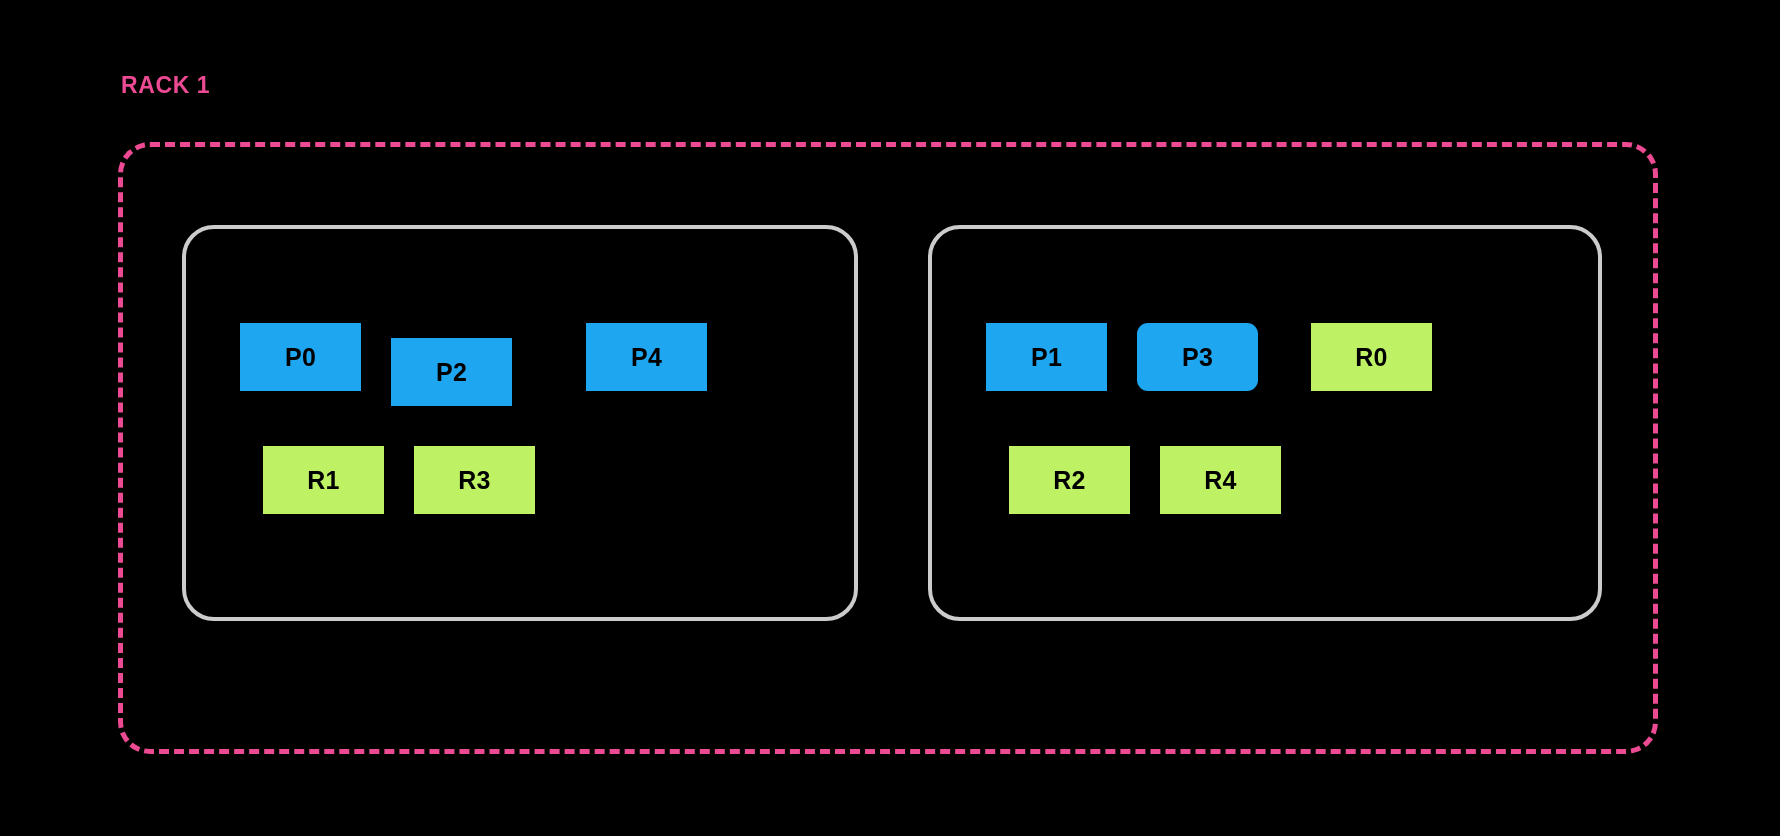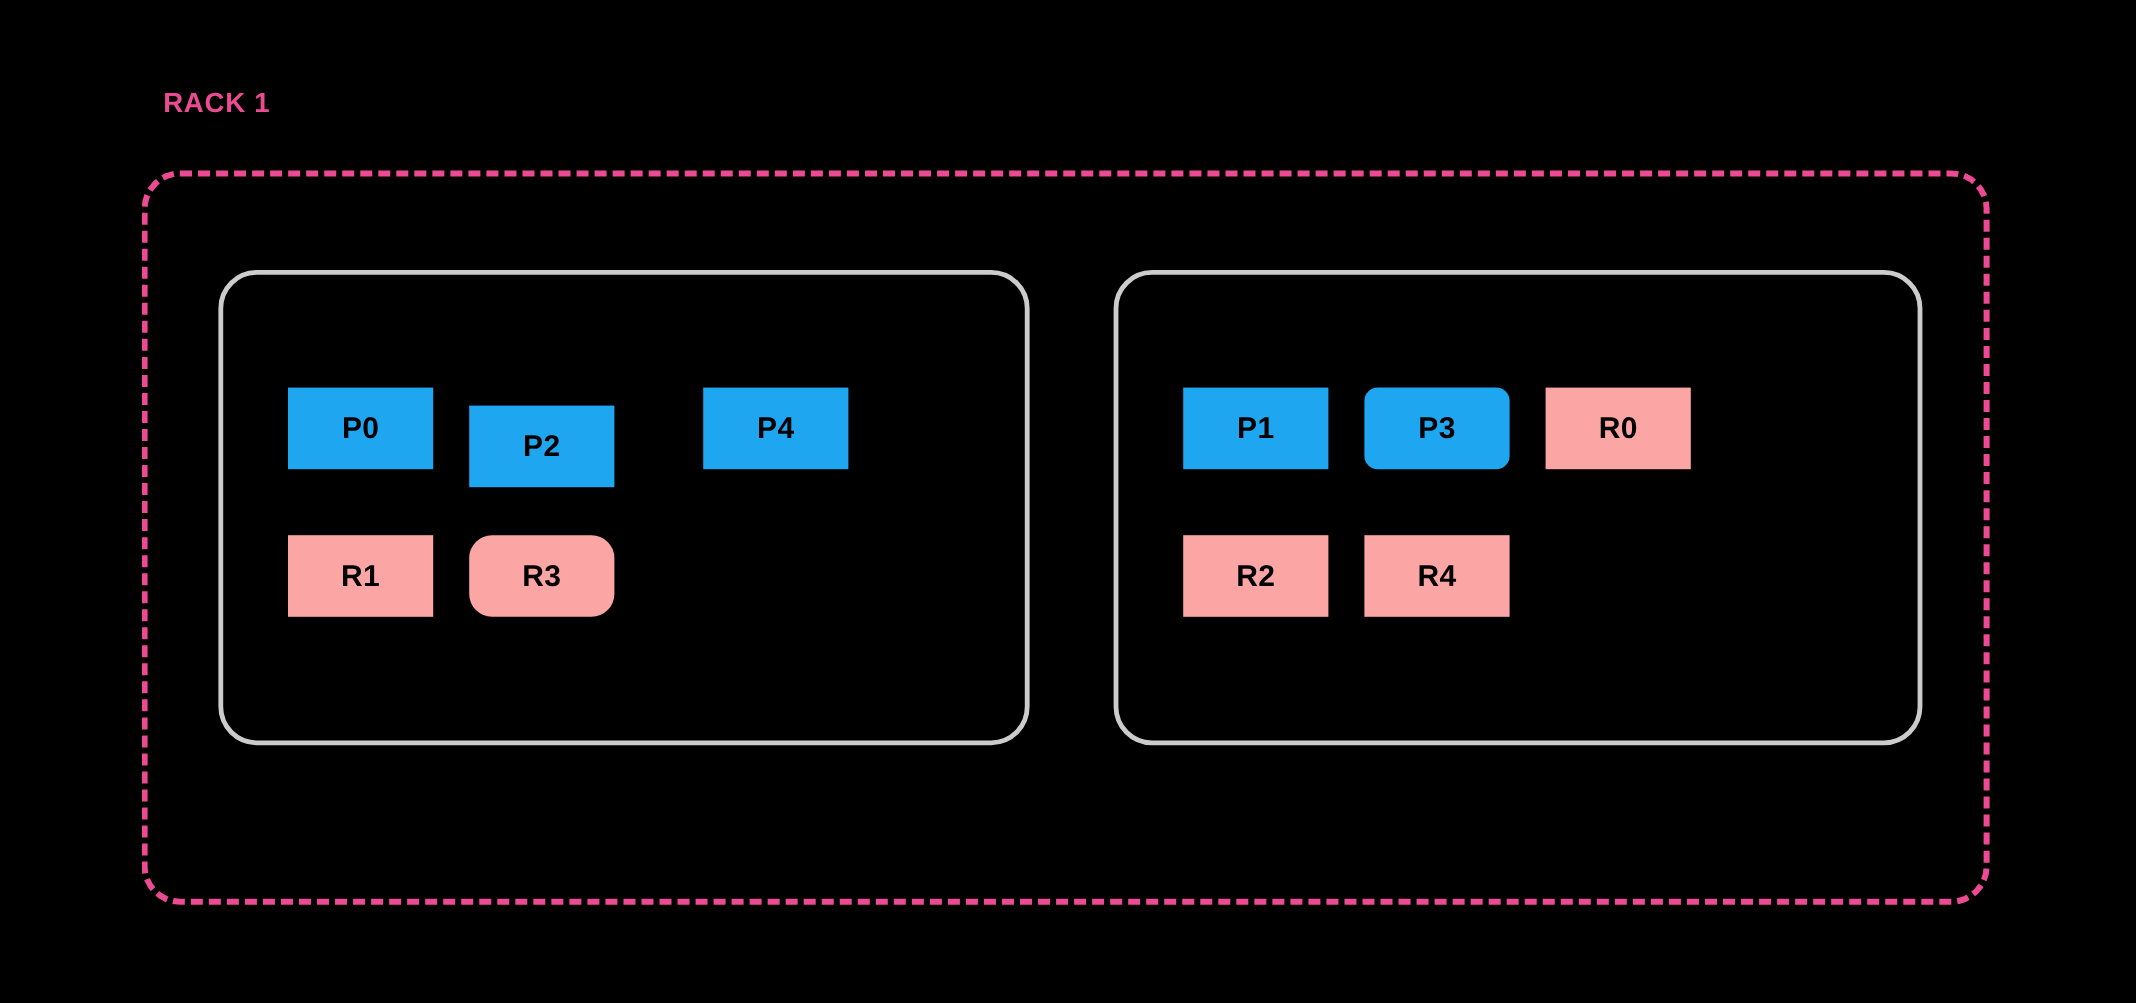--- a/index.html
+++ b/index.html
@@ -22,7 +22,7 @@
   
   .rack-label {
     position: absolute;
-    left: 136px;
+    left: 121px;
     top: 74px;
     font-size: 23px;
     font-weight: 700;

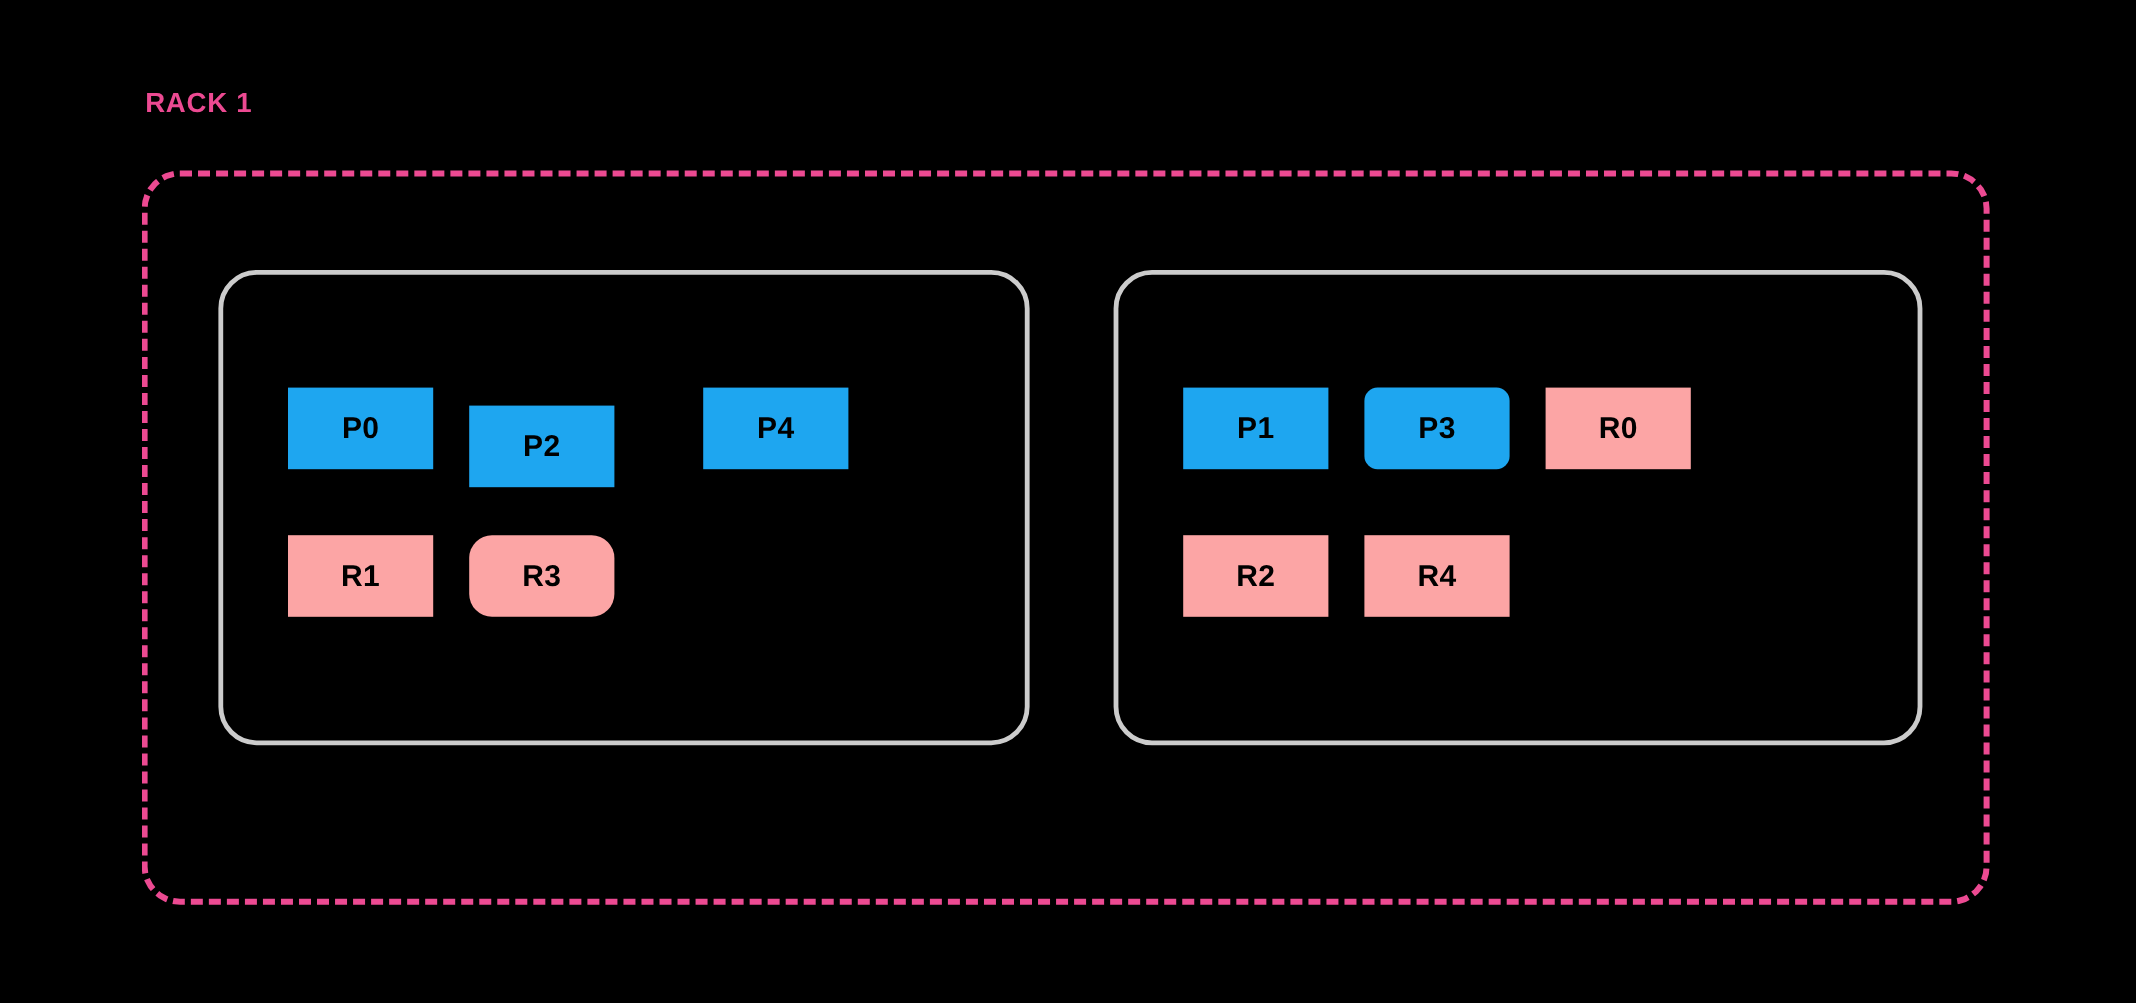--- a/index.html
+++ b/index.html
@@ -82,7 +82,7 @@
     user-select: none;
   }
   .cell.primary { background: #1ea6f0; }
-  .cell.replica { background: #fca5a5; }
+  .cell.replica { background: #bef264; margin-left: 23px; }
 </style>
 </head>
 <body>

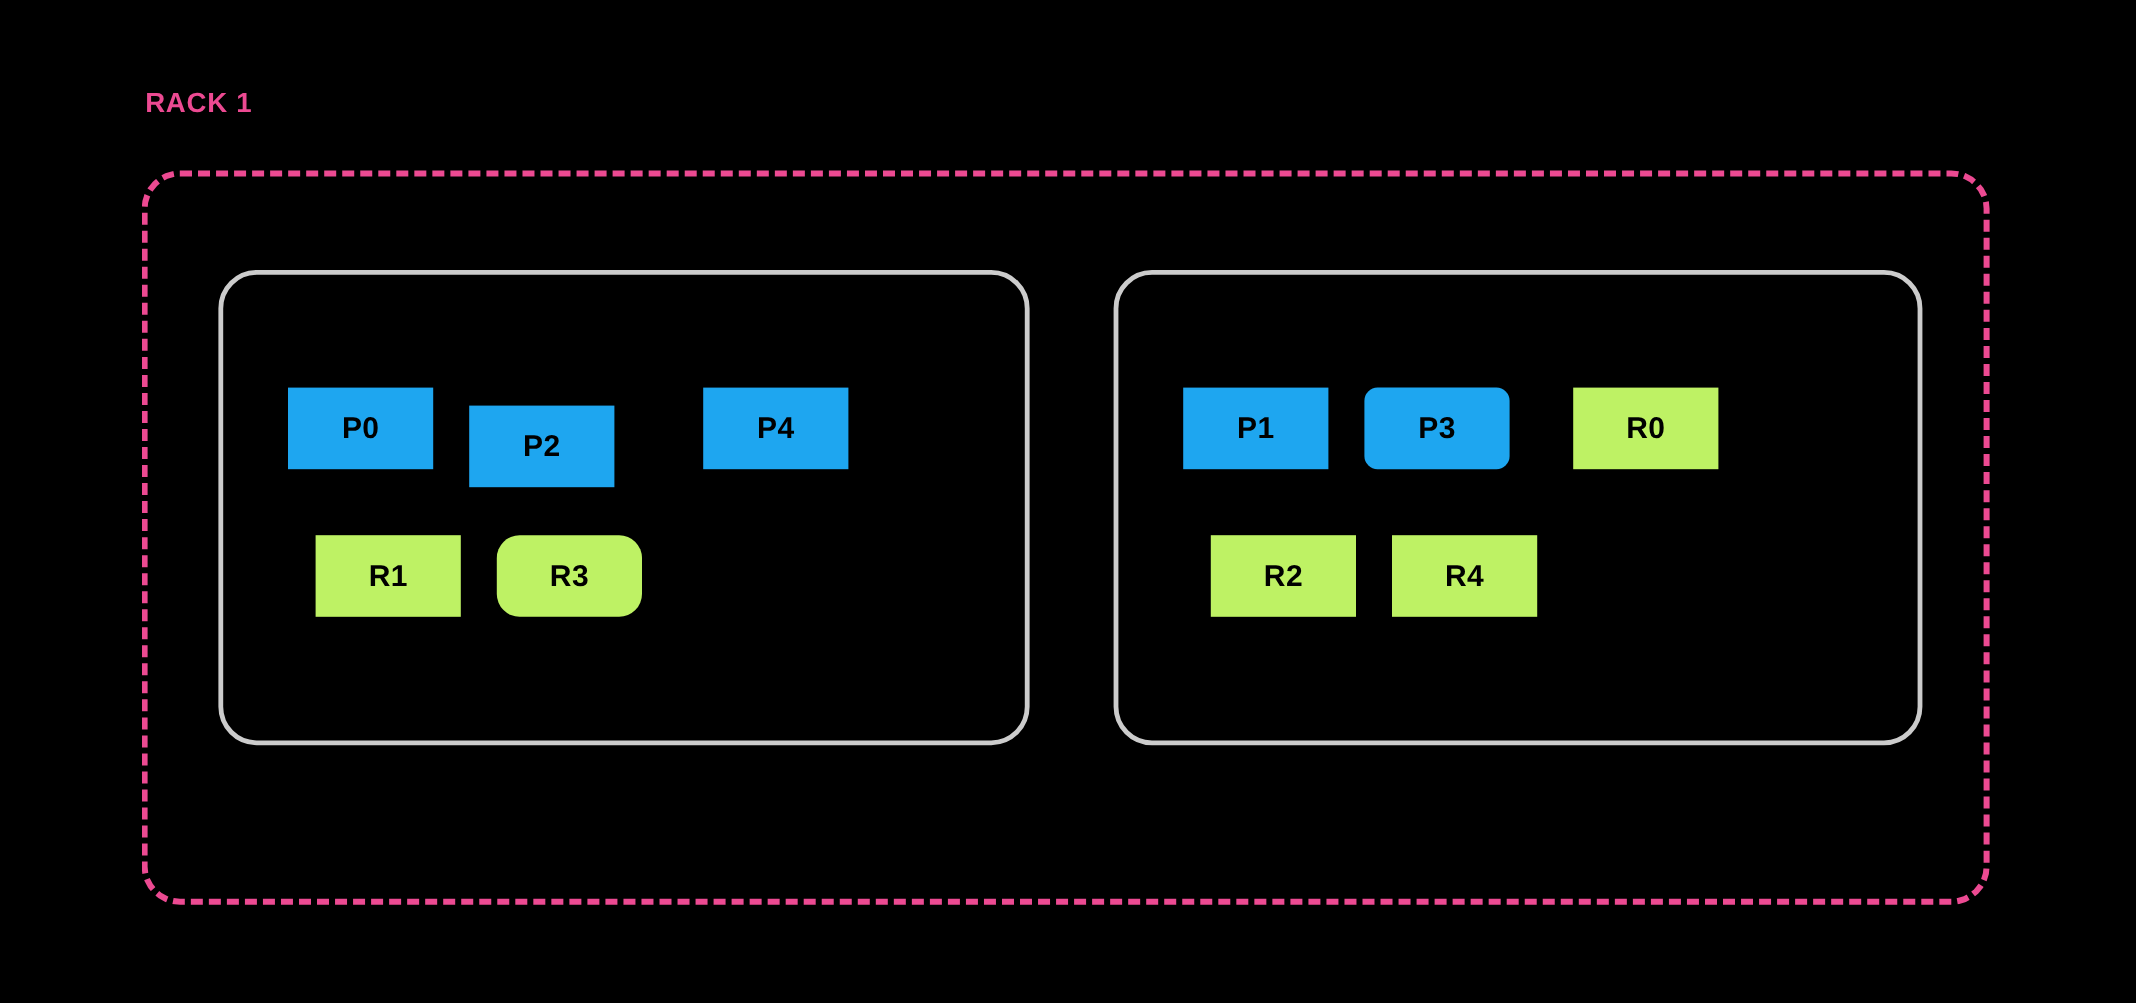--- a/index.html
+++ b/index.html
@@ -102,7 +102,7 @@
       <div class="cell primary" style="left: 391px; top: 338px;">P2</div>
       <div class="cell primary" style="left: 542px; top: 323px; margin-left: 44px;">P4</div>
       <div class="cell replica" style="left: 240px; top: 446px;">R1</div>
-      <div class="cell replica" style="left: 391px; top: 446px; border-radius: 19px;">R3</div>
+      <div class="cell replica" style="left: 391px; top: 446px;">R3</div>
       <div class="cell primary" style="left: 986px; top: 323px;">P1</div>
       <div class="cell primary" style="left: 1137px; top: 323px; border-radius: 11px;">P3</div>
       <div class="cell replica" style="left: 1288px; top: 323px;">R0</div>

